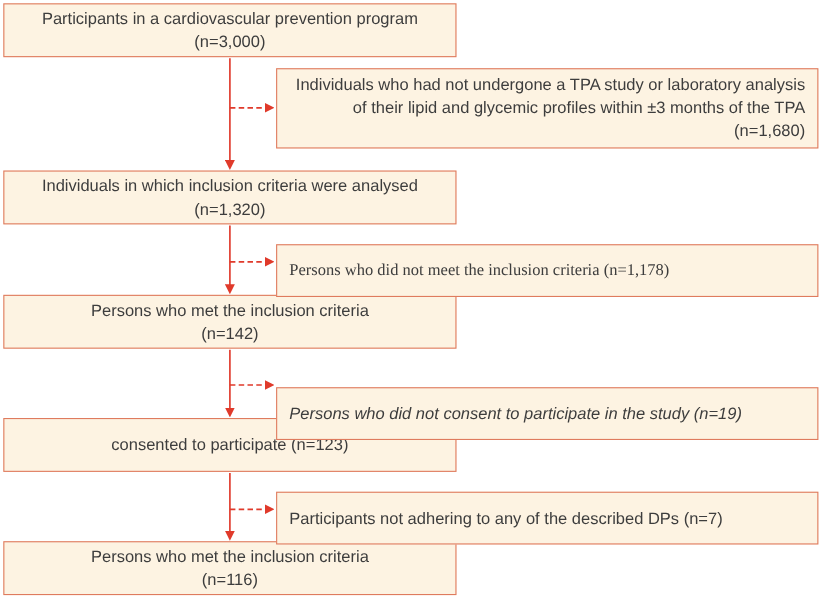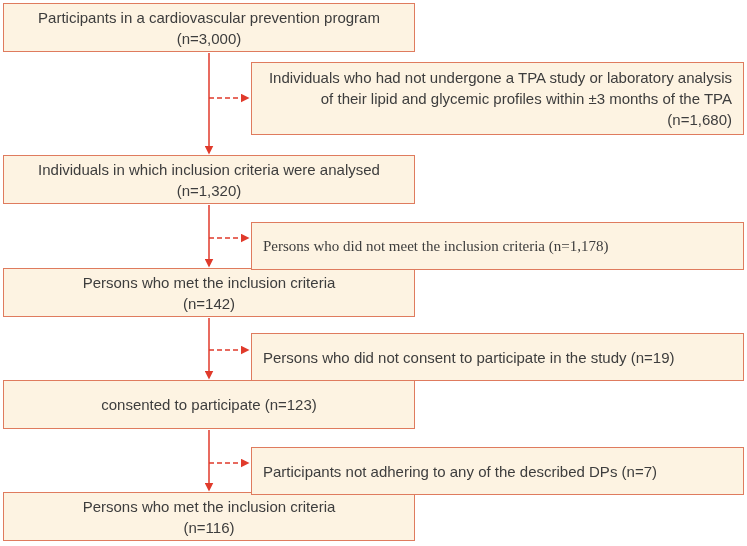--- a/index.html
+++ b/index.html
@@ -56,7 +56,7 @@
   }
   .excl-tall { top: 62px; height: 73px; }
   .excl-1 { top: 222px; height: 33px; font-family: Liberation Serif, serif; }
-  .excl-2 { top: 333px; height: 43px; }
+  .excl-2 { top: 352px; height: 43px; font-style: italic; }
   .excl-3 { top: 447px; height: 48px; }
 </style>
 </head>

